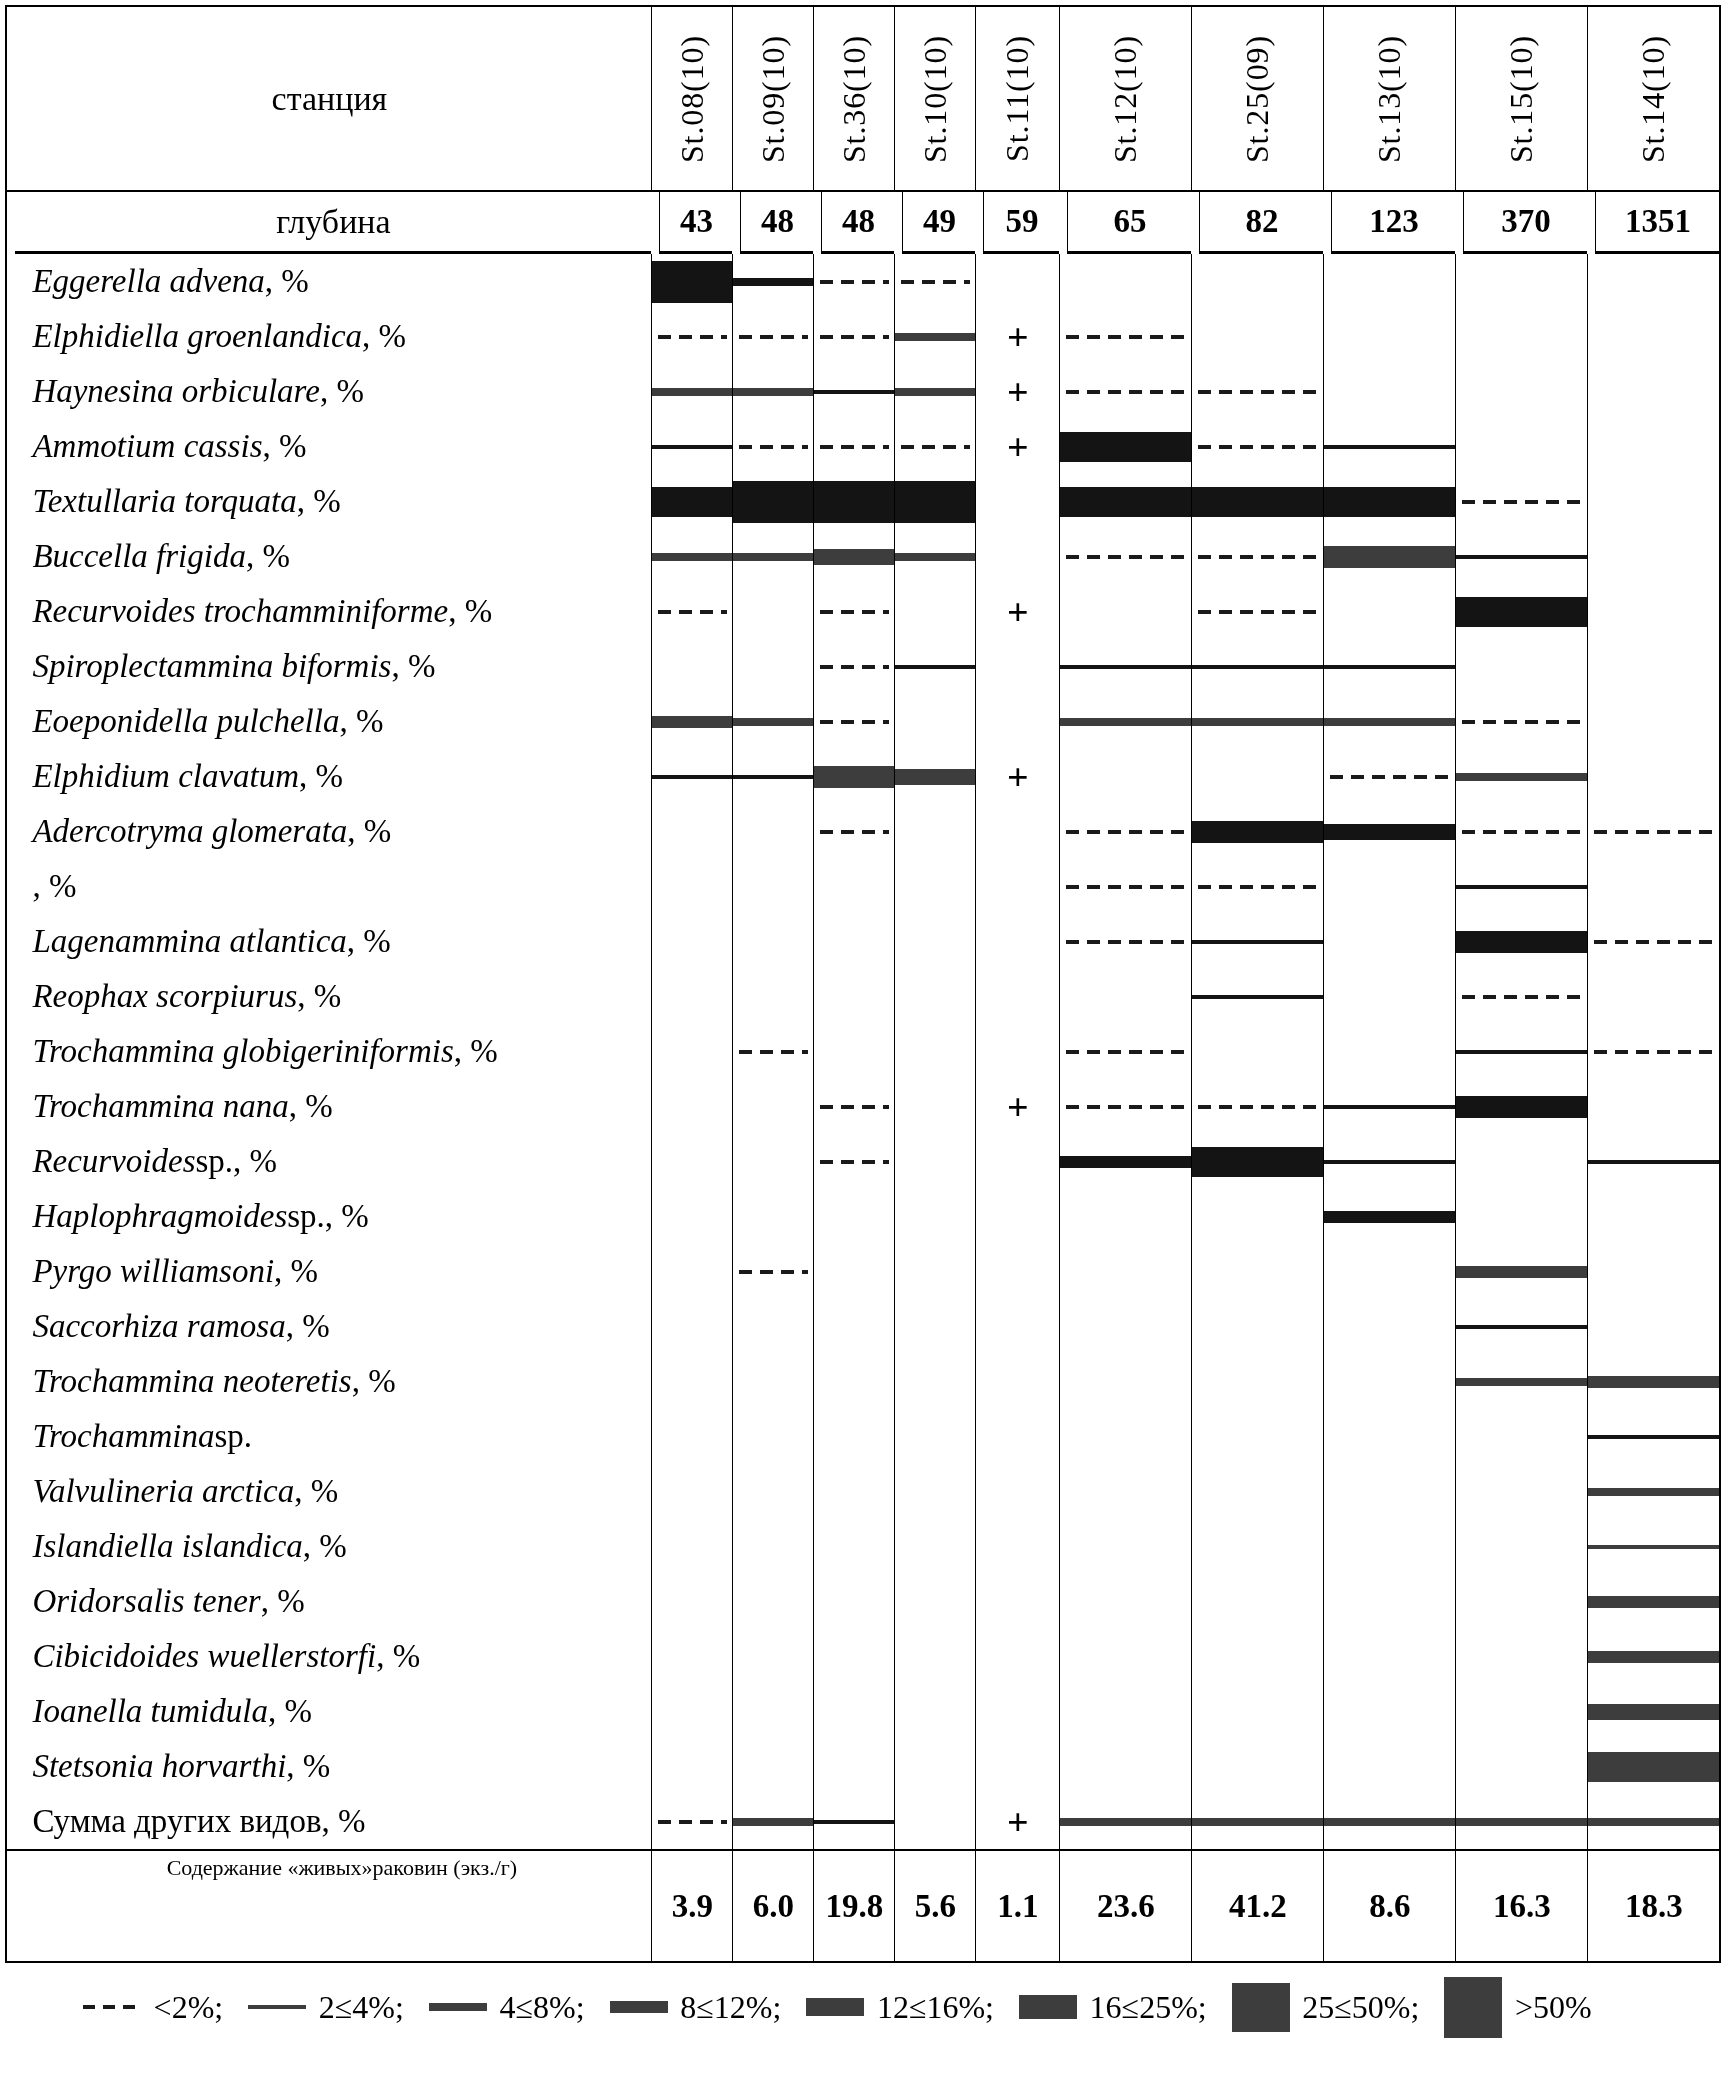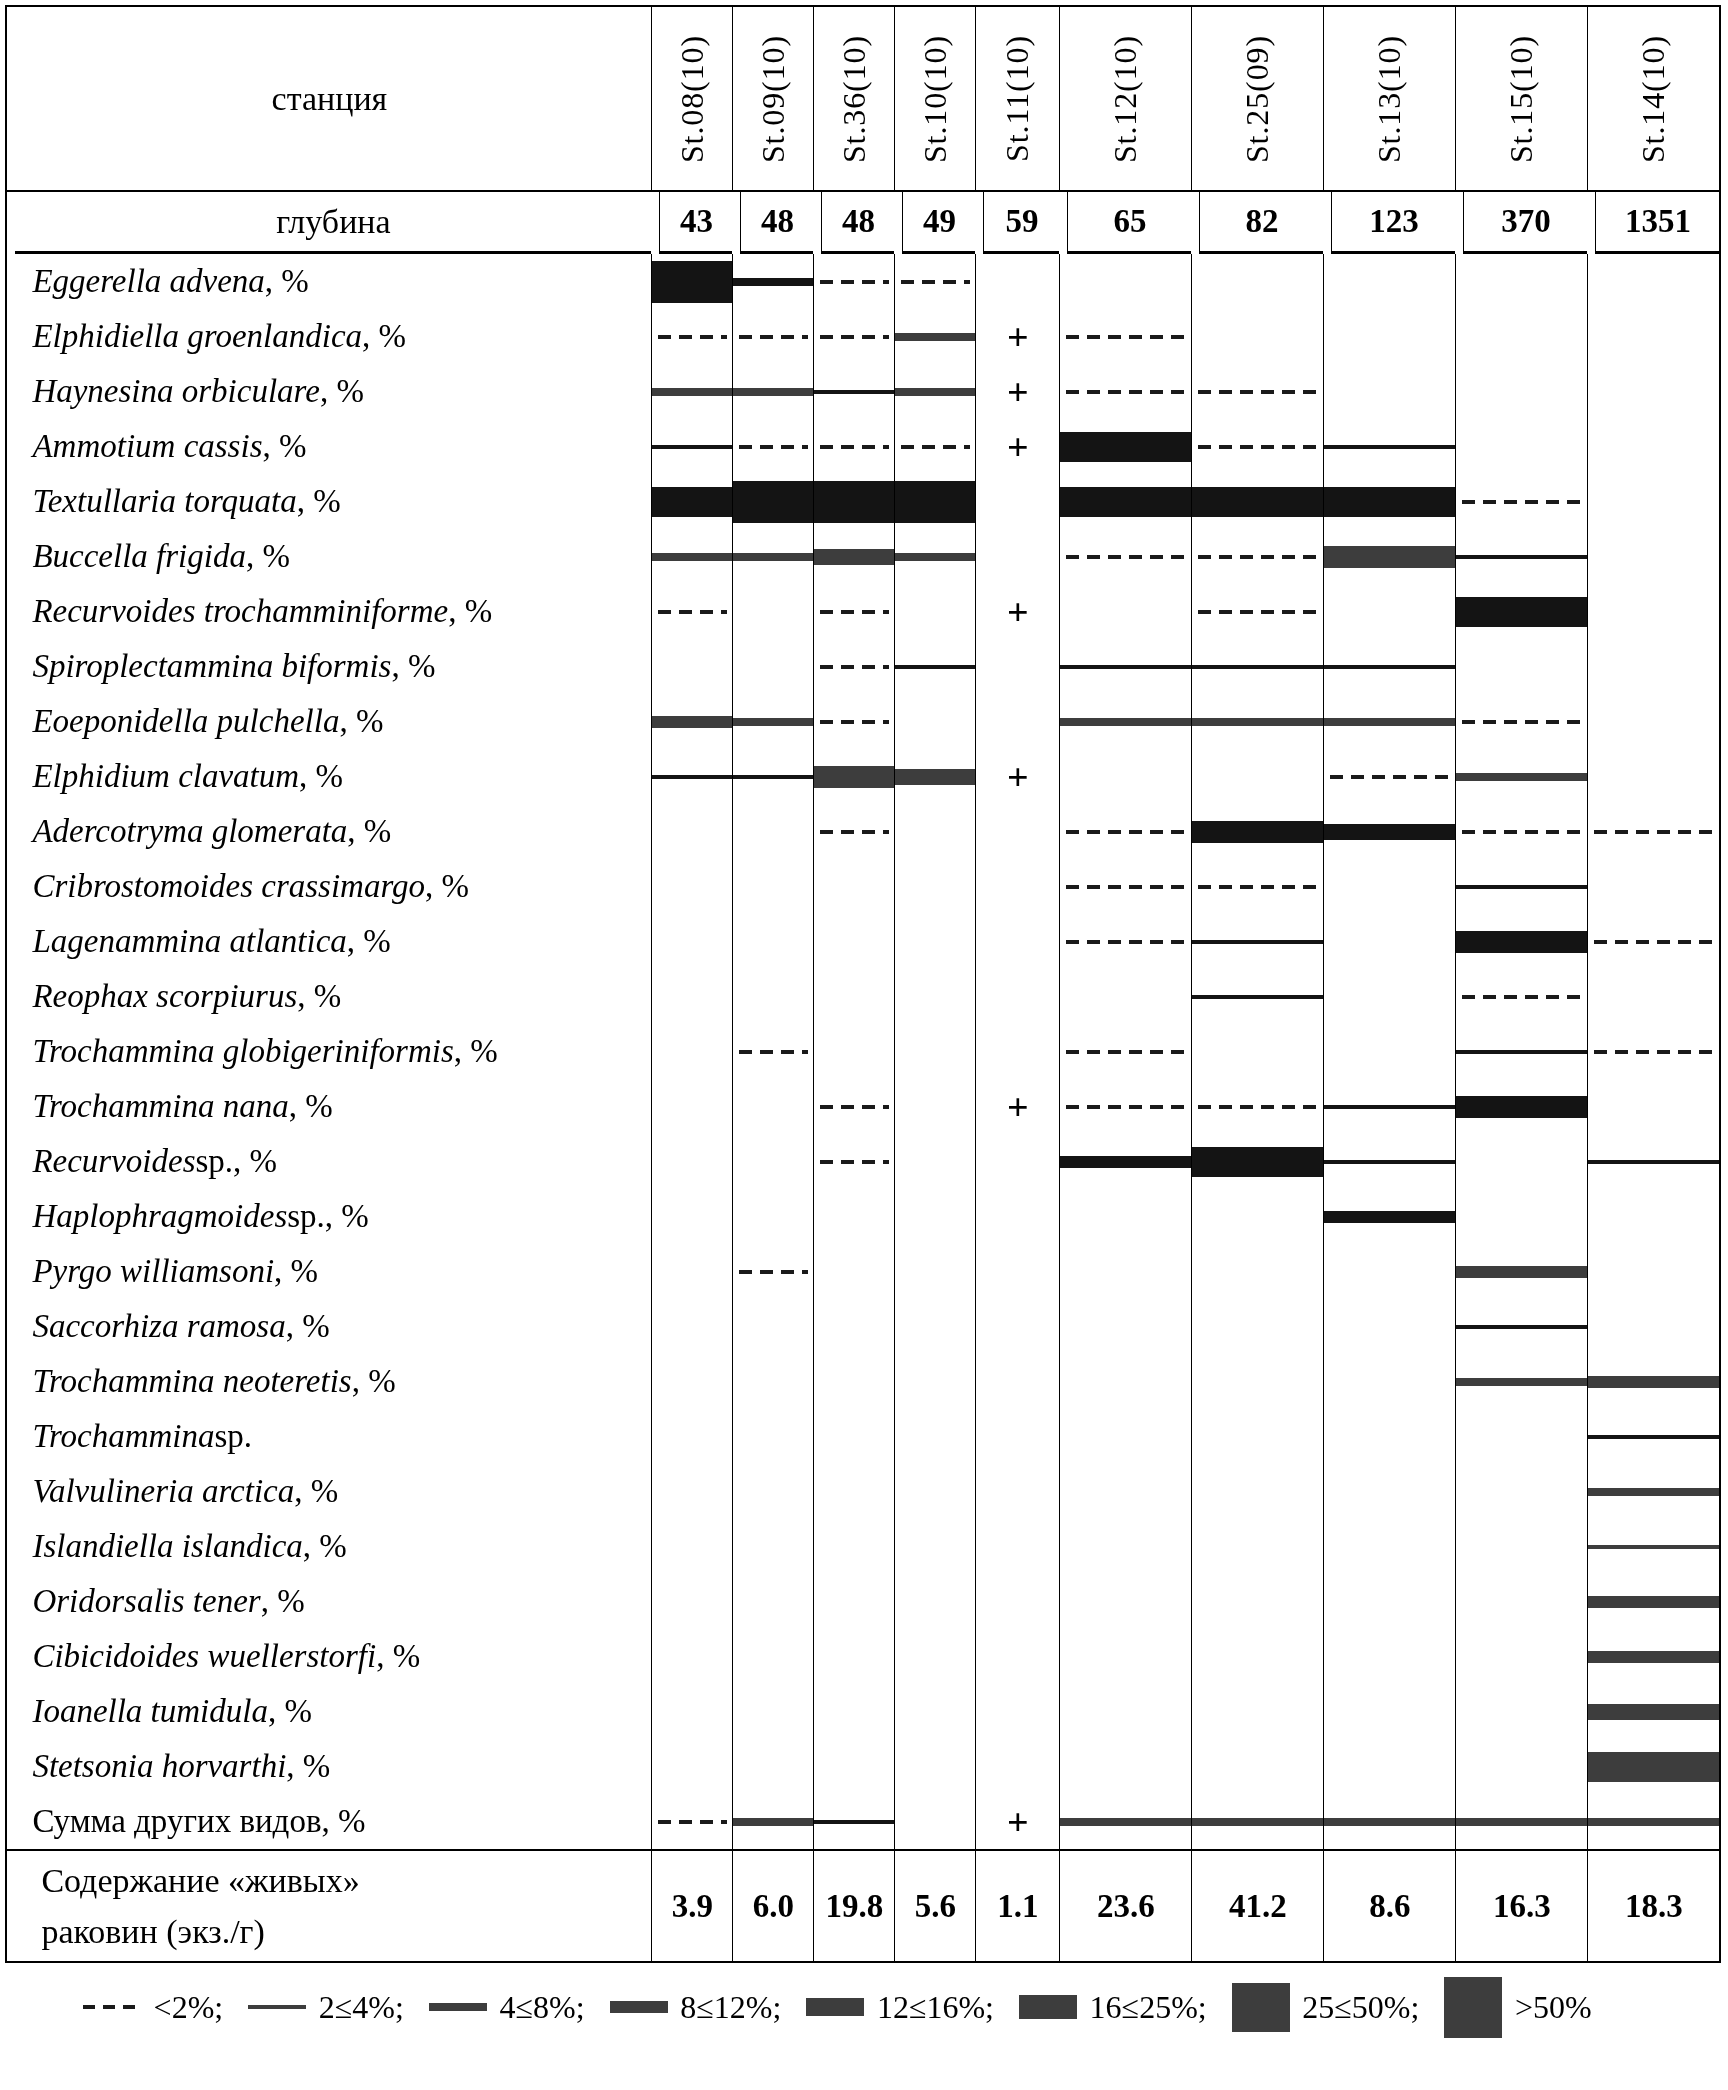--- a/index.html
+++ b/index.html
@@ -399,7 +399,6 @@
         <div title="&lt;2%" class="bar dash"></div>
       </div>
       <div class="c lab sp">
-        <span>Cribrostomoides crassimargo</span>
         <span class="rm">, %</span>
       </div>
       <div class="c "></div>

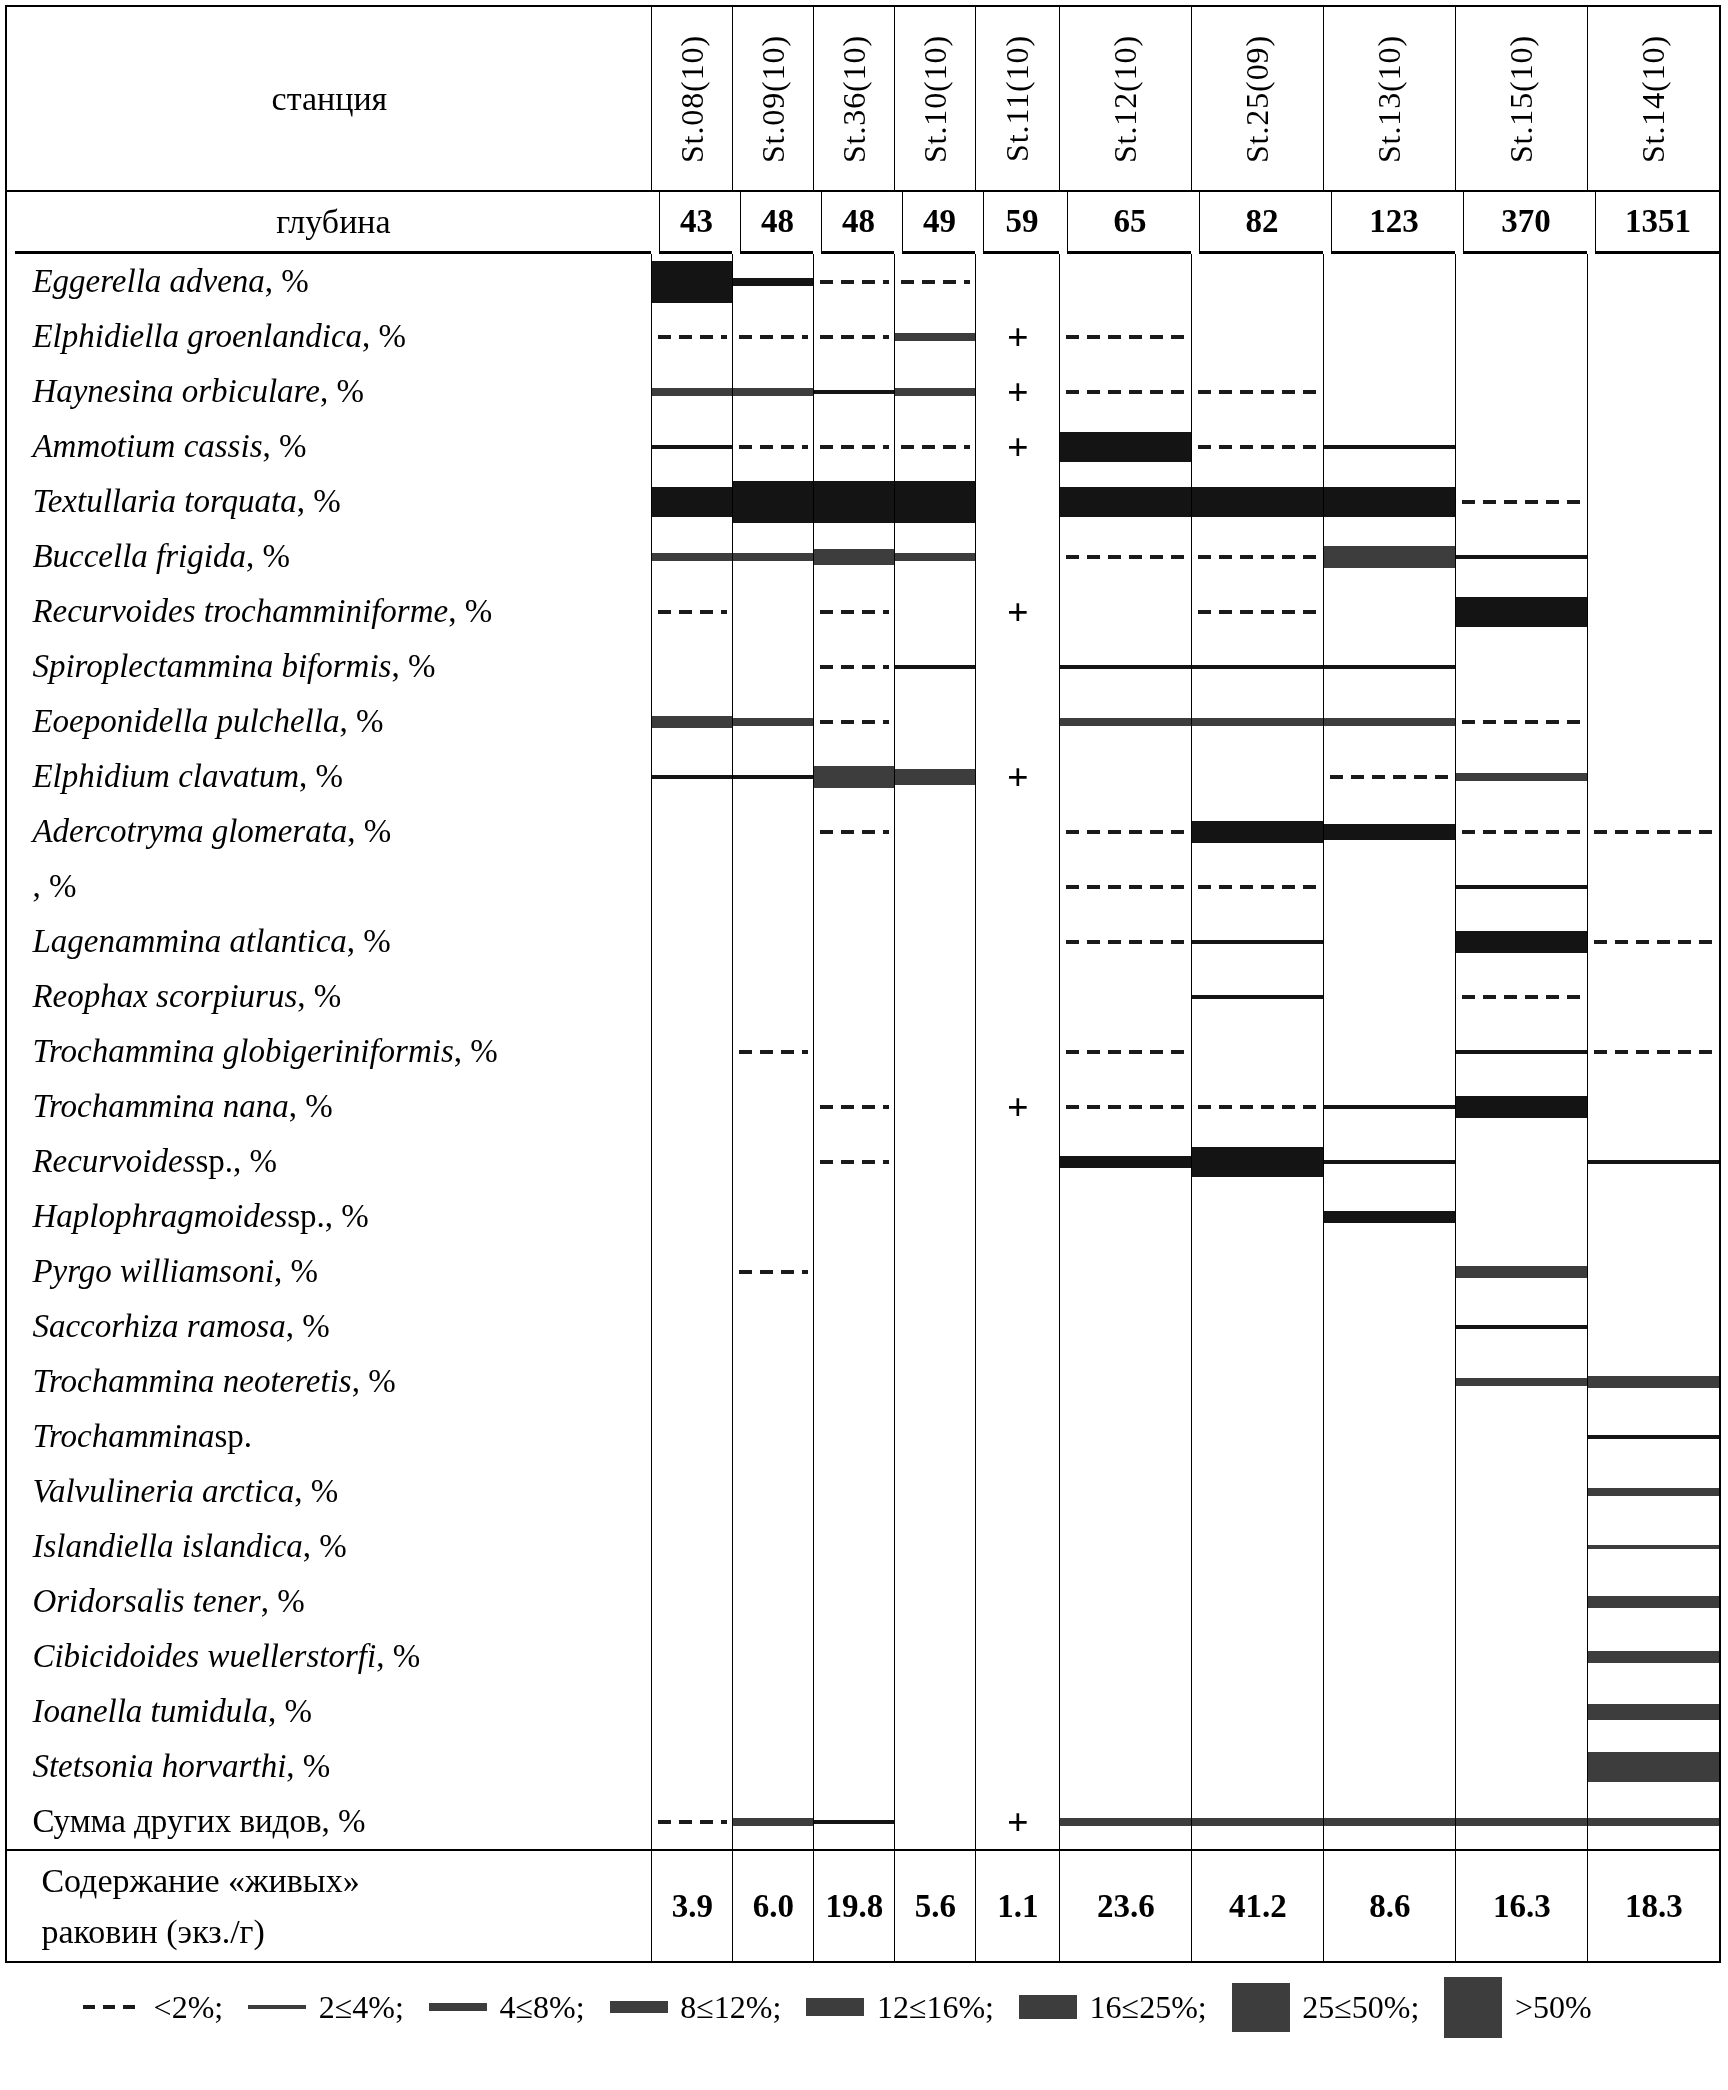--- a/index.html
+++ b/index.html
@@ -26,7 +26,7 @@
   .bar{width:100%;}
   .dash{height:4.5px;margin:0 5.4px;background:repeating-linear-gradient(to right,#1a1a1a 0 12.6px,transparent 12.6px 21px);}
   .plus{font-size:38px;font-weight:bold;line-height:1;}
-  .ctlab{flex-direction:column;align-items:flex-start;justify-content:center;padding-left:34px;font-size:34px;line-height:1.5;}
+  .ctlab{align-items:flex-start;justify-content:center;padding-left:25px;font-size:22px;line-height:1.5;}
   .legend{position:absolute;left:0;top:1973px;width:1728px;}
   .lg1{display:flex;align-items:center;padding-left:79px;font-size:34px;height:52px;}
   .lg1 .note{margin-left:99px;}

